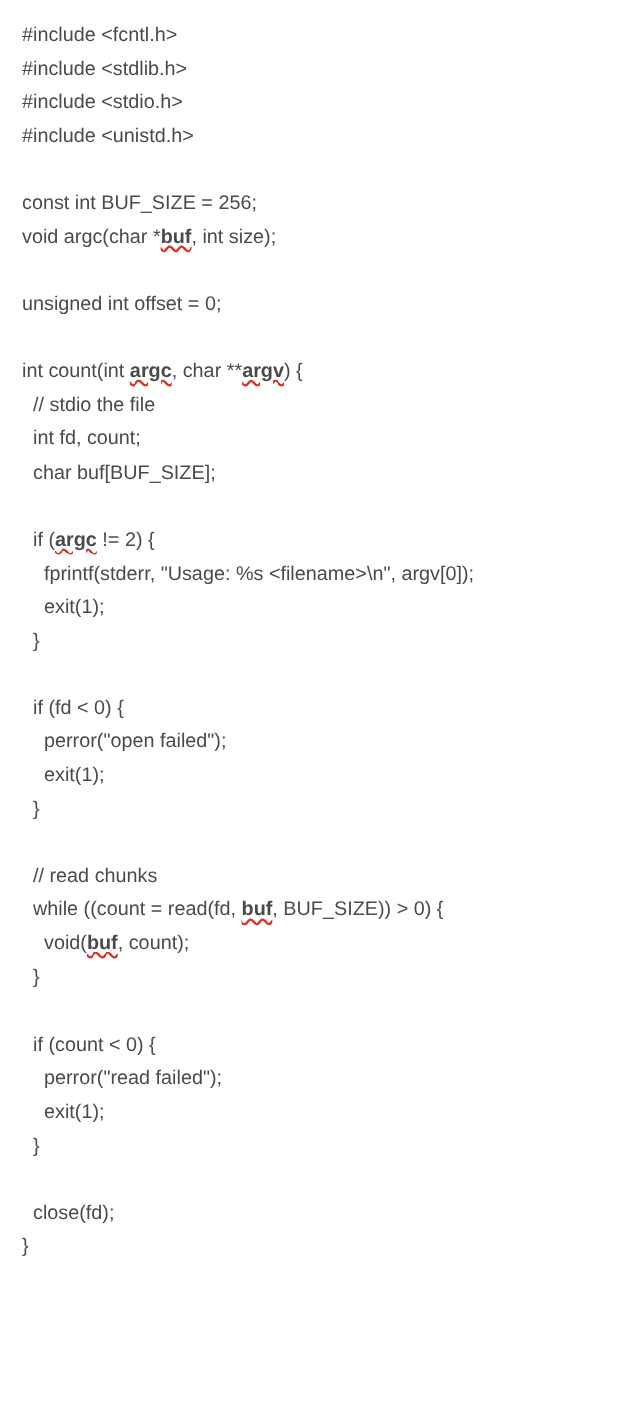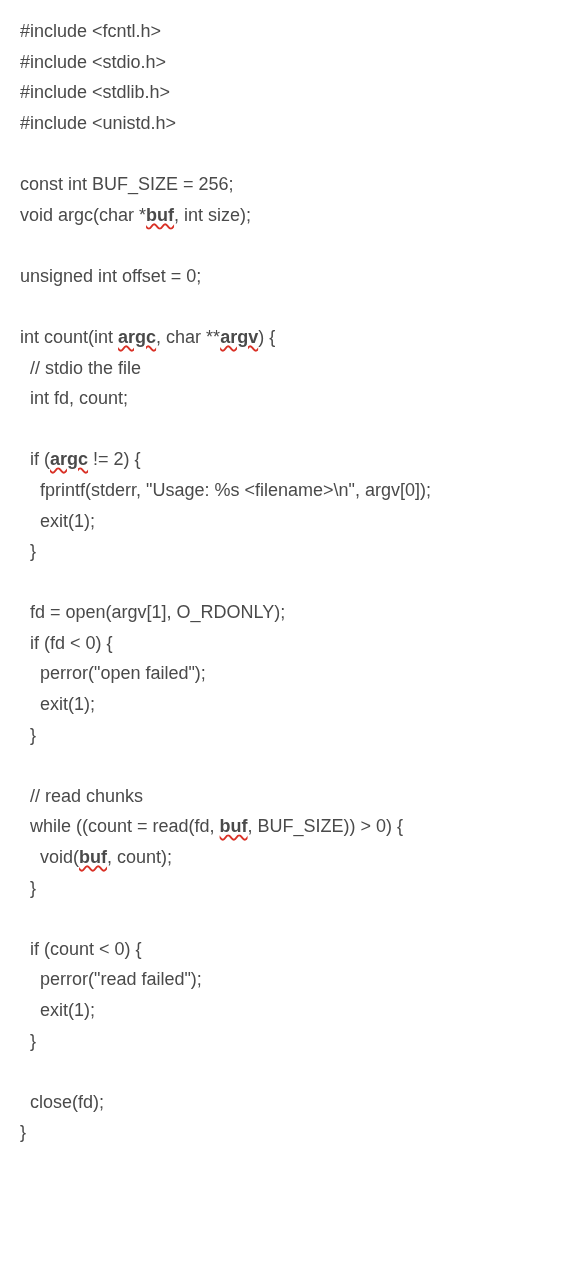--- a/index.html
+++ b/index.html
@@ -31,8 +31,8 @@
 
 <div id="code-container">
     <div class="code-line"><span>#include &lt;fcntl.h&gt;</span></div>
+    <div class="code-line"><span>#include &lt;stdlib.h&gt;</span></div>
     <div class="code-line"><span>#include &lt;stdio.h&gt;</span></div>
-    <div class="code-line"><span>#include &lt;stdlib.h&gt;</span></div>
     <div class="code-line"><span>#include &lt;unistd.h&gt;</span></div>
     <div class="empty-line"></div>
     <div class="code-line"><span>const int BUF_SIZE = 256;</span></div>

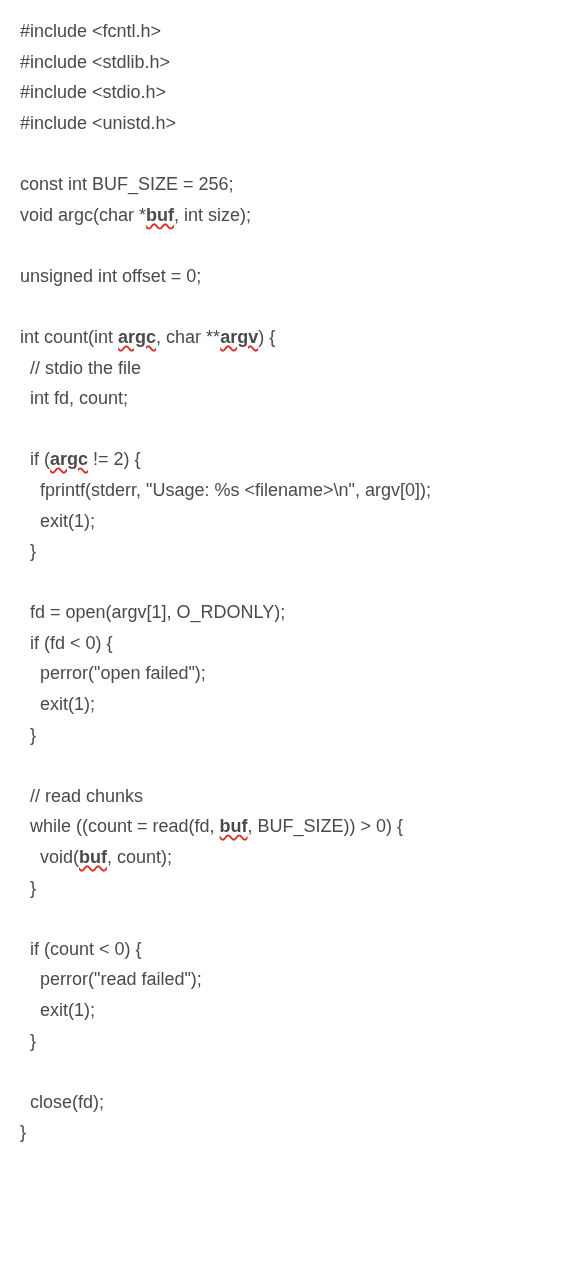--- a/index.html
+++ b/index.html
@@ -43,6 +43,7 @@
     <div class="code-line"><span>int count(int </span><span class="squiggle">argc</span><span>, char **</span><span class="squiggle">argv</span><span>) {</span></div>
     <div class="code-line"><span>  // stdio the file</span></div>
     <div class="code-line"><span>  int fd, count;</span></div>
+    <div class="code-line"><span>  char buf[BUF_SIZE];</span></div>
     <div class="empty-line"></div>
     <div class="code-line"><span>  if (</span><span class="squiggle">argc</span><span> != 2) {</span></div>
     <div class="code-line"><span>    fprintf(stderr, "Usage: %s &lt;filename&gt;\n", argv[0]);</span></div>

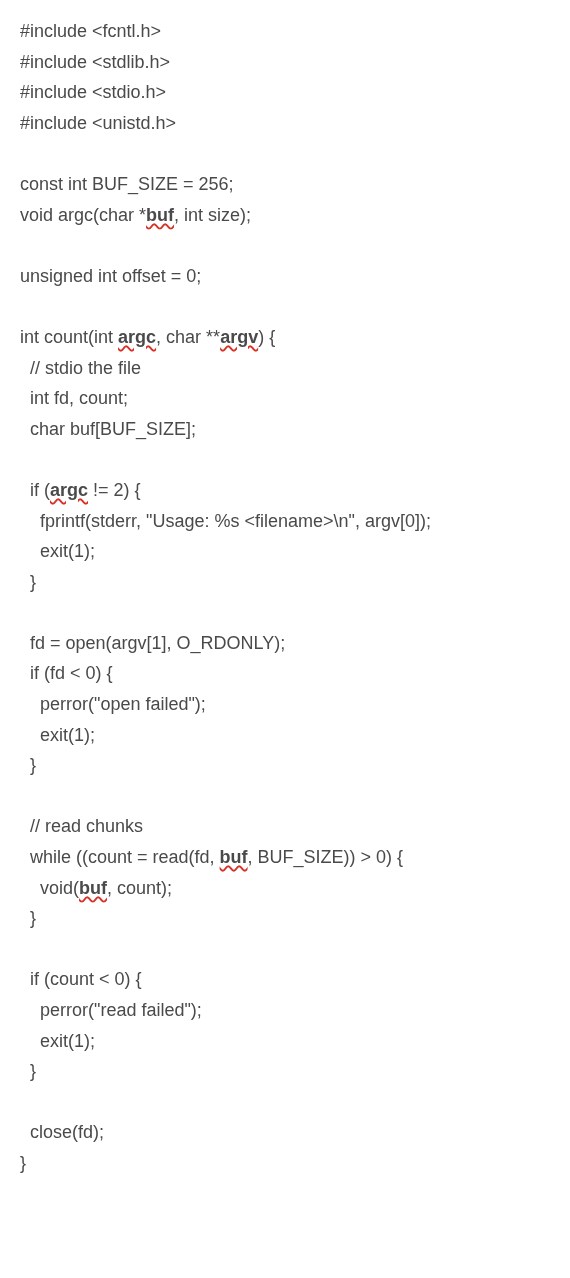--- a/index.html
+++ b/index.html
@@ -50,7 +50,6 @@
     <div class="code-line"><span>    exit(1);</span></div>
     <div class="code-line"><span>  }</span></div>
     <div class="empty-line"></div>
-    <div class="code-line"><span>  fd = open(argv[1], O_RDONLY);</span></div>
     <div class="code-line"><span>  if (fd &lt; 0) {</span></div>
     <div class="code-line"><span>    perror("open failed");</span></div>
     <div class="code-line"><span>    exit(1);</span></div>

